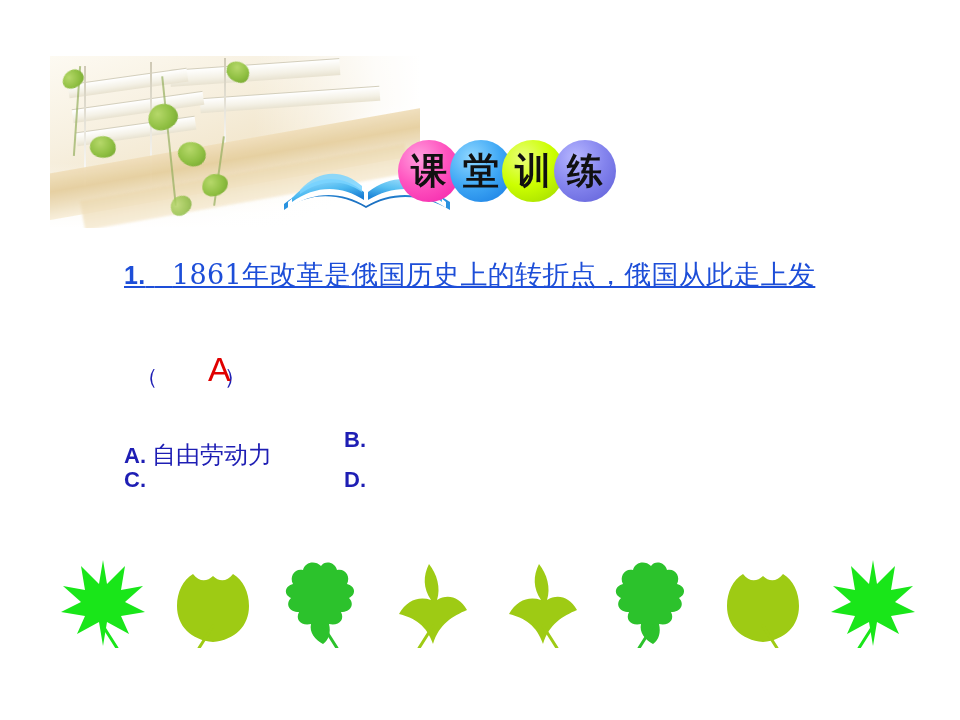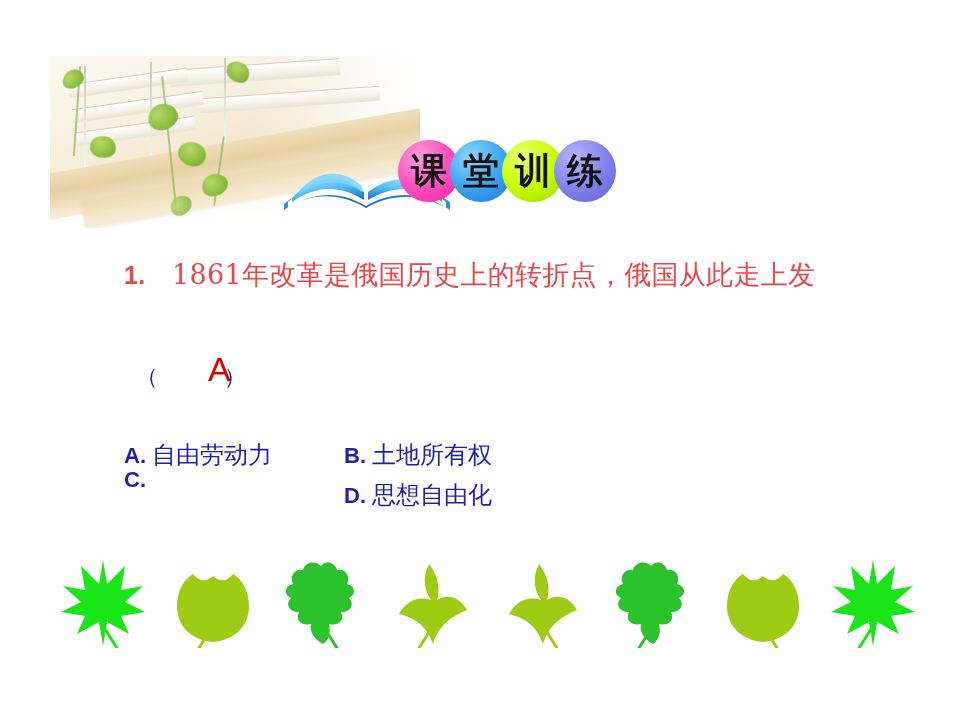--- a/index.html
+++ b/index.html
@@ -153,11 +153,12 @@
     left: 124px;
     top: 248px;
     width: 760px;
-    color: #ef4444;
+    color: #1d4ed8;
     font-family: "DejaVu Serif", serif;
     font-size: 27px;
     line-height: 54px;
     letter-spacing: 0.3px;
+    text-decoration: underline;
   }
   .q-lead {
     font-family: "Liberation Sans", sans-serif;

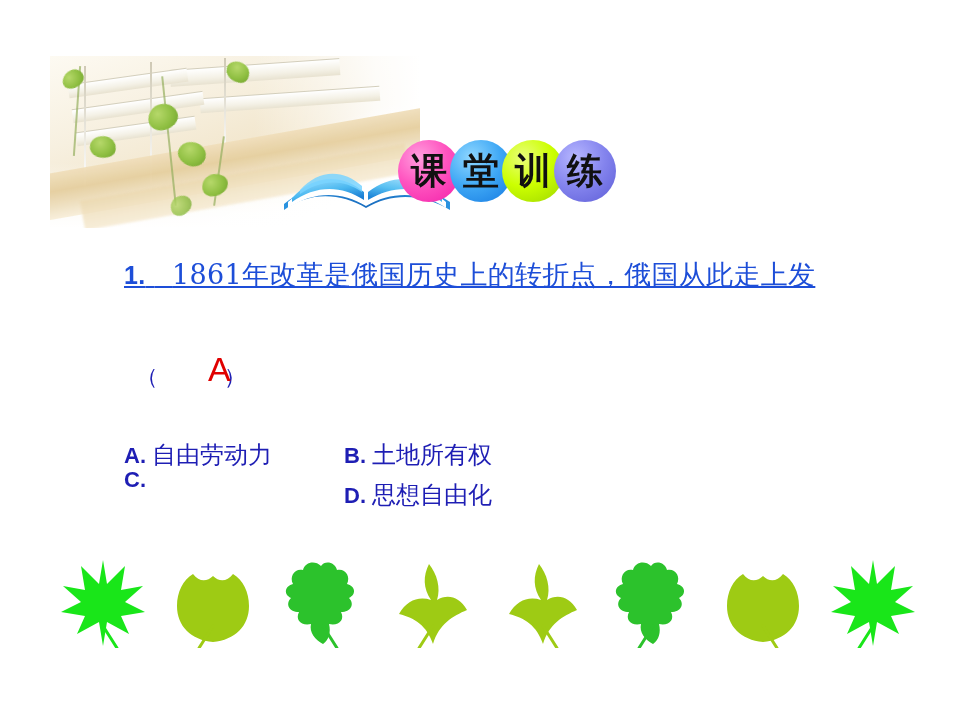--- a/index.html
+++ b/index.html
@@ -334,7 +334,6 @@
       </div>
       <div class="opt">
         <span class="opt-letter">B.</span>
-        <span class="opt-text">土地所有权</span>
       </div>
     </div>
     <div class="opt-row">

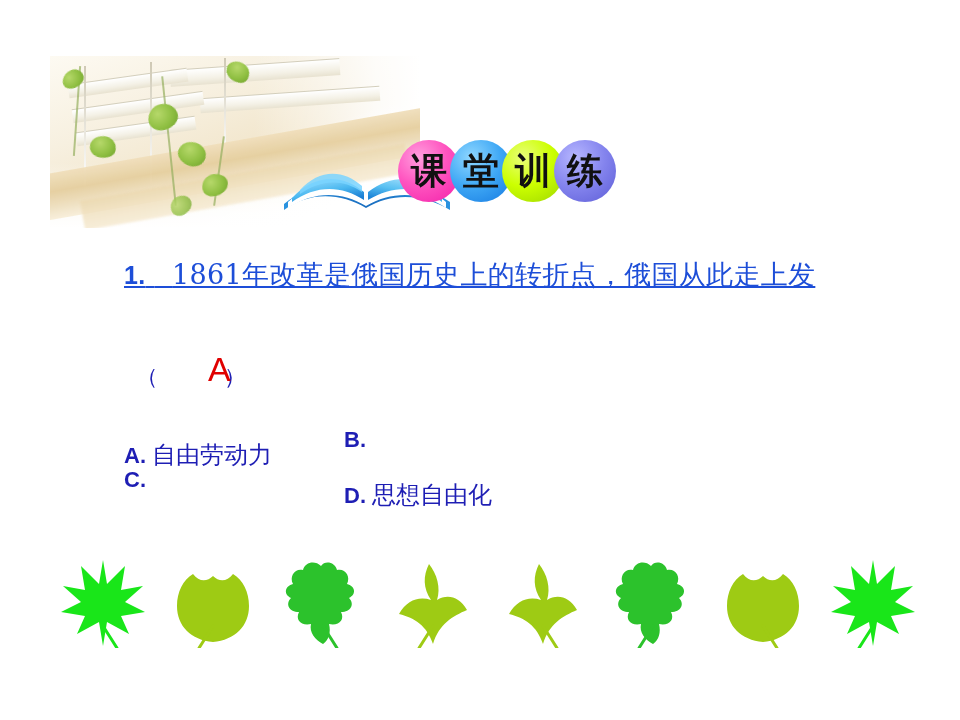--- a/index.html
+++ b/index.html
@@ -342,7 +342,6 @@
       </div>
       <div class="opt">
         <span class="opt-letter">D.</span>
-        <span class="opt-text">思想自由化</span>
       </div>
     </div>
   </div>

